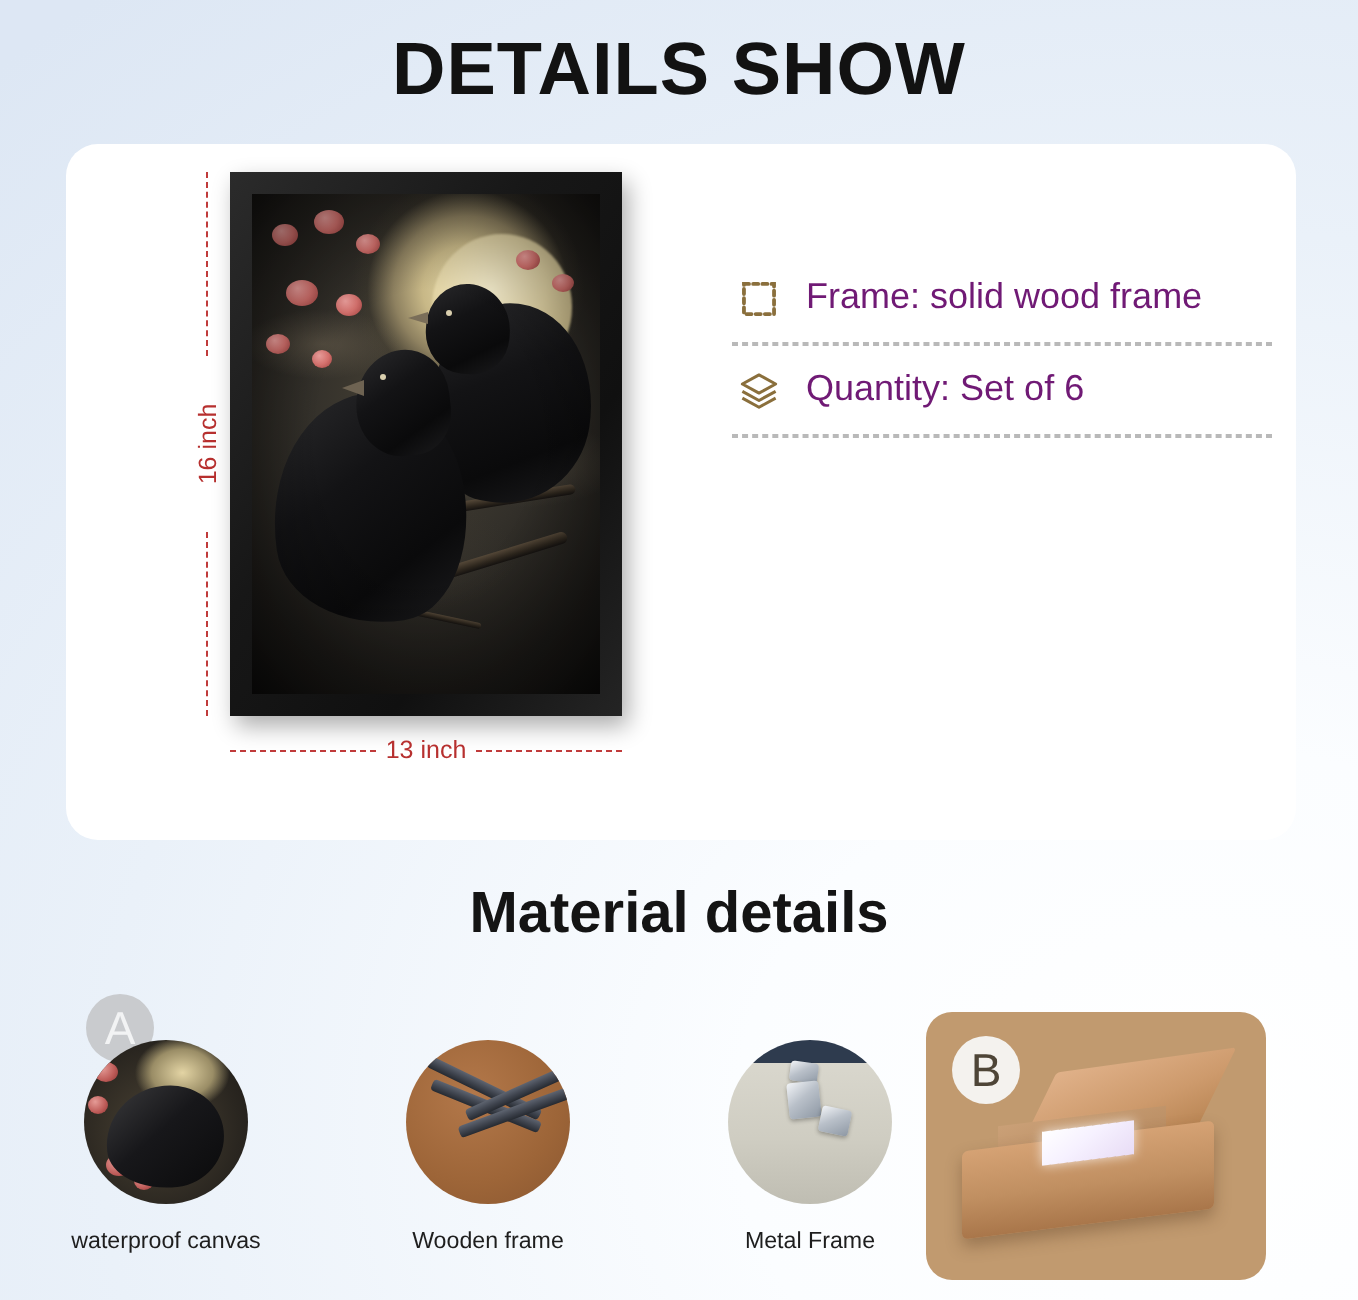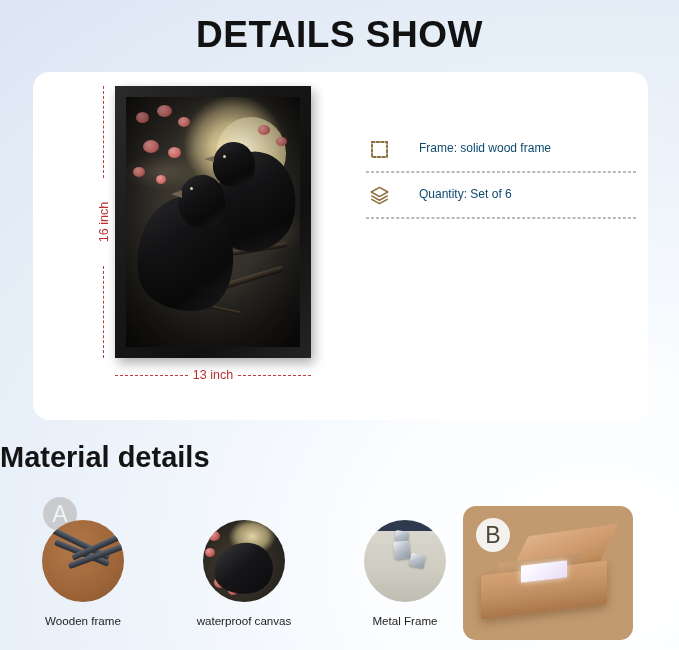--- a/index.html
+++ b/index.html
@@ -243,10 +243,9 @@
     color: #8a6f3c;
   }
   .feat-text {
-    font-size: 12px;
-    color: #0c4a6e;
+    font-size: 18px;
+    color: #701a75;
     line-height: 1.33;
-    margin-left: 16px;
   }
 
   

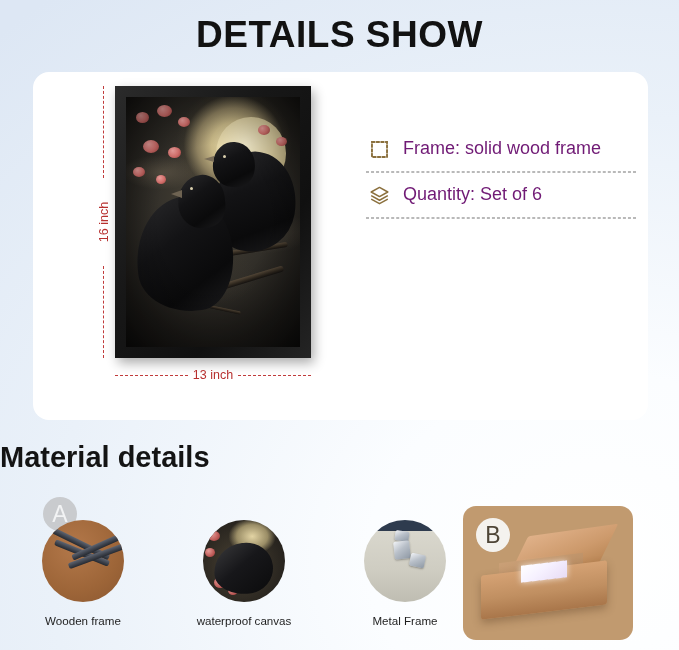--- a/index.html
+++ b/index.html
@@ -254,6 +254,7 @@
     top: 441px;
     left: 0;
     width: 679px;
+    text-align: center;
     font-size: 29px;
     font-weight: bold;
     color: #141414;

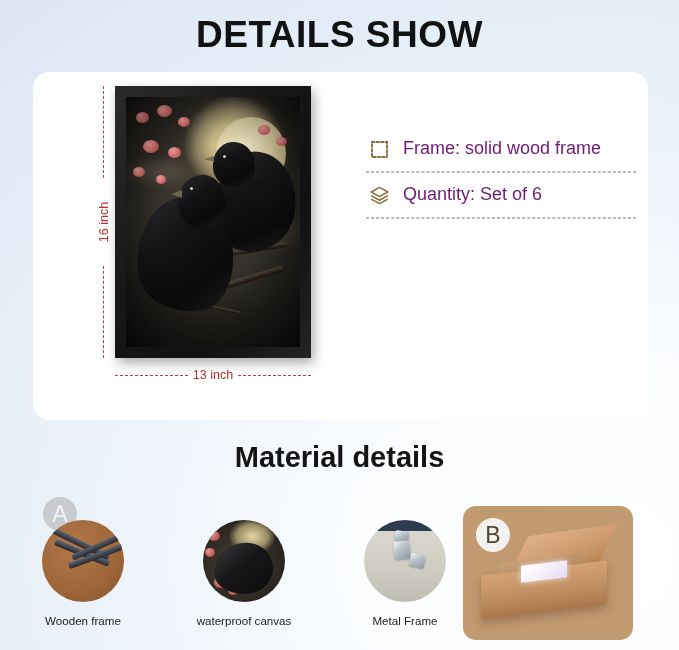--- a/index.html
+++ b/index.html
@@ -532,16 +532,6 @@
   <div class="materials">
 
     <div class="mat-item">
-      <div class="mat-thumb thumb-wood">
-        <span class="bar" style="left:10%; top:26%; width:62px; height:6px; transform:rotate(26deg);"></span>
-        <span class="bar" style="left:14%; top:36%; width:58px; height:6px; transform:rotate(22deg);"></span>
-        <span class="bar" style="left:34%; top:28%; width:58px; height:6px; transform:rotate(-24deg);"></span>
-        <span class="bar" style="left:30%; top:40%; width:60px; height:6px; transform:rotate(-20deg);"></span>
-      </div>
-      <span class="mat-caption">Wooden frame</span>
-    </div>
-
-    <div class="mat-item">
       <div class="mat-thumb thumb-canvas">
         <span class="tc-bloss" style="left:6%;  top:14%; width:12px; height:10px;"></span>
         <span class="tc-bloss" style="left:2%;  top:34%; width:10px; height:9px;"></span>
@@ -550,6 +540,16 @@
         <div class="tc-crow"></div>
       </div>
       <span class="mat-caption">waterproof canvas</span>
+    </div>
+
+    <div class="mat-item">
+      <div class="mat-thumb thumb-wood">
+        <span class="bar" style="left:10%; top:26%; width:62px; height:6px; transform:rotate(26deg);"></span>
+        <span class="bar" style="left:14%; top:36%; width:58px; height:6px; transform:rotate(22deg);"></span>
+        <span class="bar" style="left:34%; top:28%; width:58px; height:6px; transform:rotate(-24deg);"></span>
+        <span class="bar" style="left:30%; top:40%; width:60px; height:6px; transform:rotate(-20deg);"></span>
+      </div>
+      <span class="mat-caption">Wooden frame</span>
     </div>
 
     <div class="mat-item">

